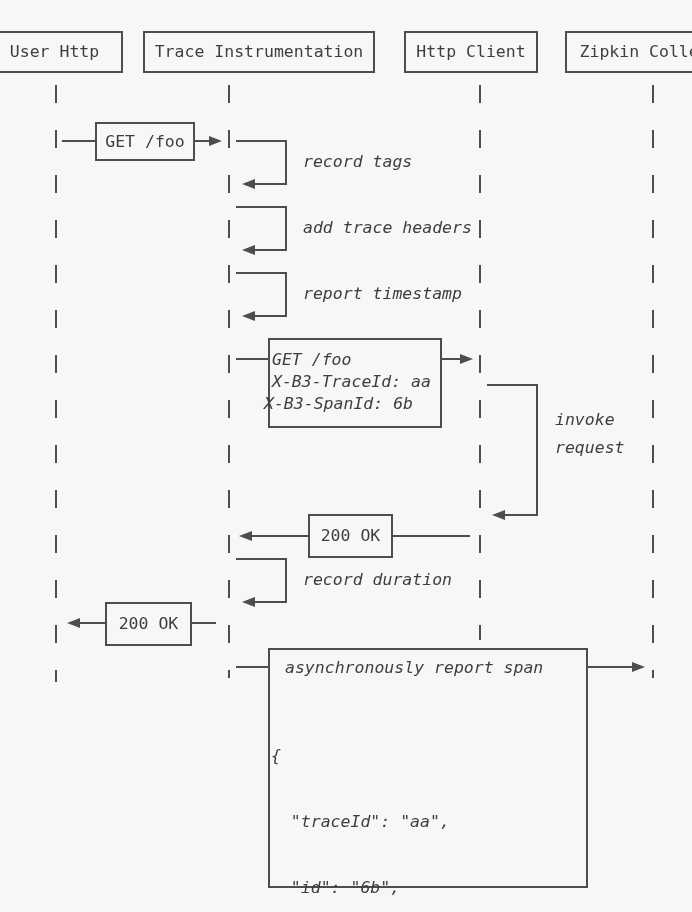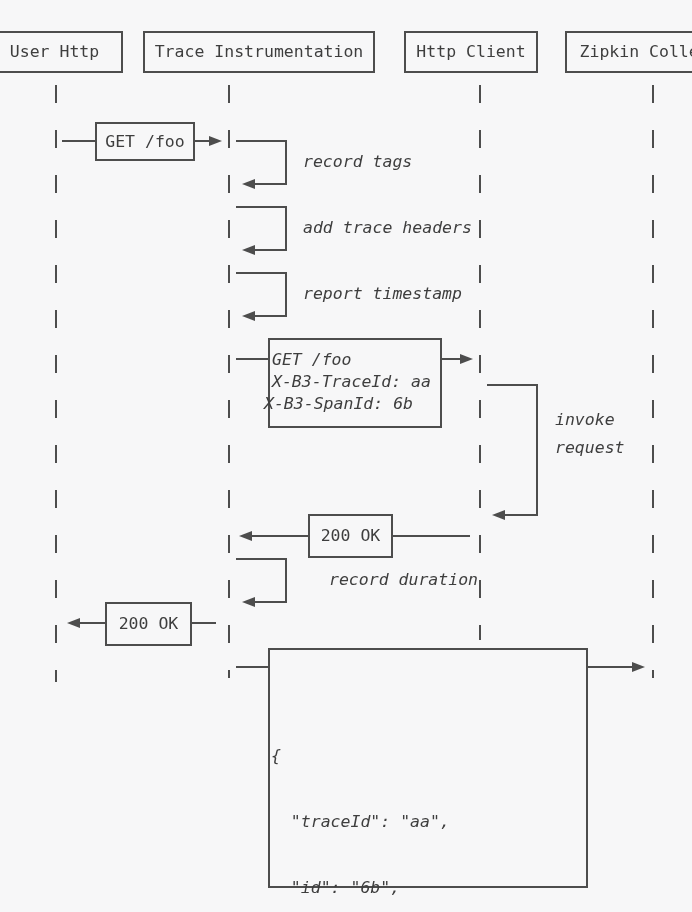--- a/index.html
+++ b/index.html
@@ -118,7 +118,7 @@
   <div class="vline" style="left:285px; top:558px; height:45px;"></div>
   <div class="hline" style="left:252px; top:601px; width:35px;"></div>
   <div class="al" style="left:242px; top:597px;"></div>
-  <div class="lbl" style="left:303px; top:569px;margin-left:26px;">record duration</div>
+  <div class="lbl" style="left:303px; top:569px;">record duration</div>
 
   <div class="hline" style="left:192px; top:622px; width:24px;"></div>
   <div class="pbox" style="left:105px; top:602px; width:87px; height:44px;">

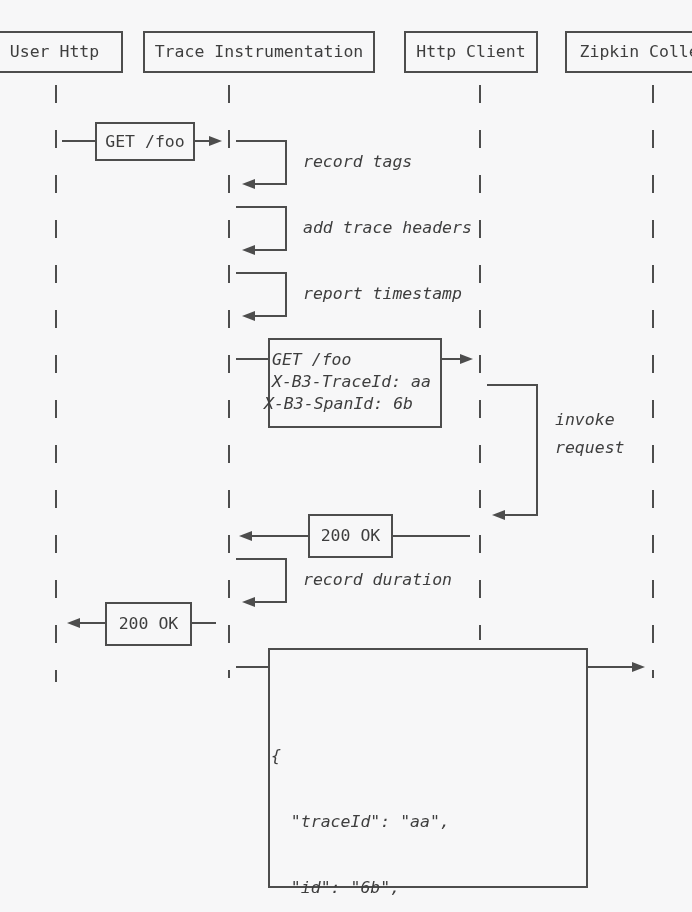--- a/index.html
+++ b/index.html
@@ -129,6 +129,7 @@
 
   <div class="hline" style="left:236px; top:666px; width:32px;"></div>
   <div class="bigbox" style="left:268px; top:648px; width:320px; height:240px;"></div>
+  <div class="lbl" style="left:285px; top:657px;">asynchronously report span</div>
   <div class="lbl" style="left:271px; top:701px;">
     <div class="jsonline">{</div>
     <div class="jsonline">  "traceId": "aa",</div>

